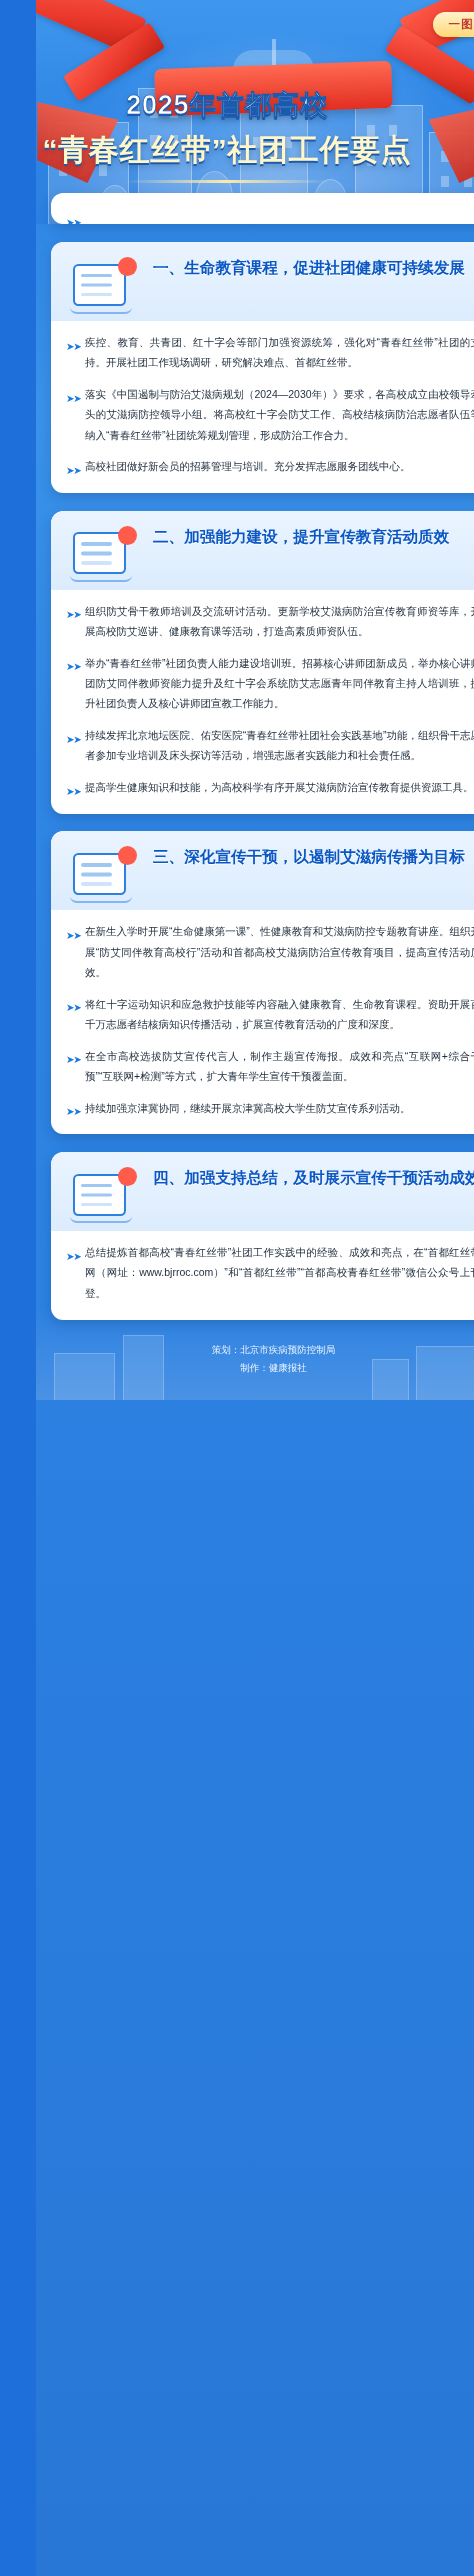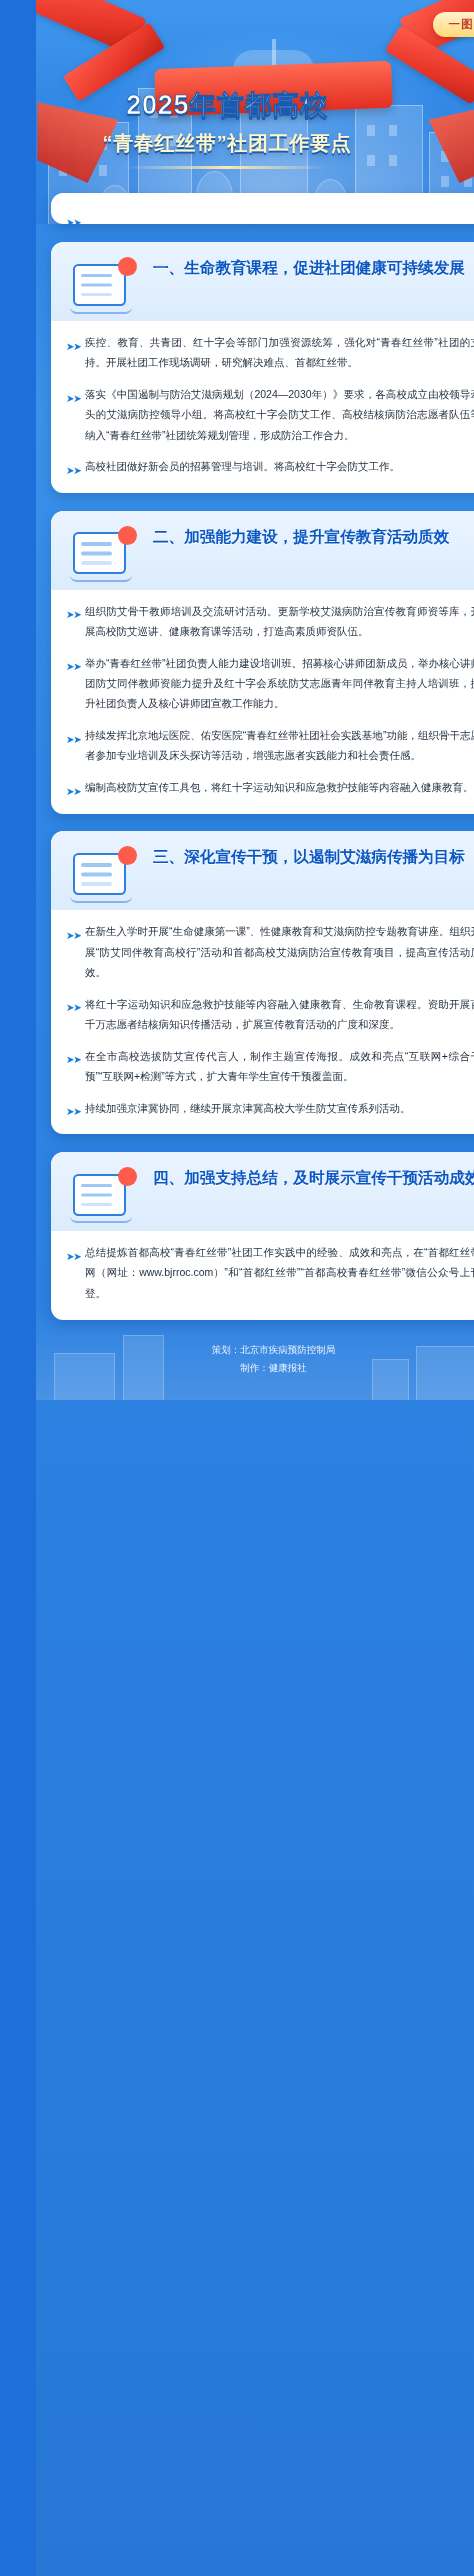--- a/index.html
+++ b/index.html
@@ -115,7 +115,7 @@
   }
   .title-line2 {
     margin-top: 6.8px;
-    font-size: 20px; font-weight: bold; letter-spacing: 0.7px;
+    font-size: 30px; font-weight: bold; letter-spacing: 0.7px;
     color: #fff6c9;
     text-shadow: 0 2px 0 #1a5bb0, 0 3.4px 6.8px rgba(0,0,0,.25);
   }

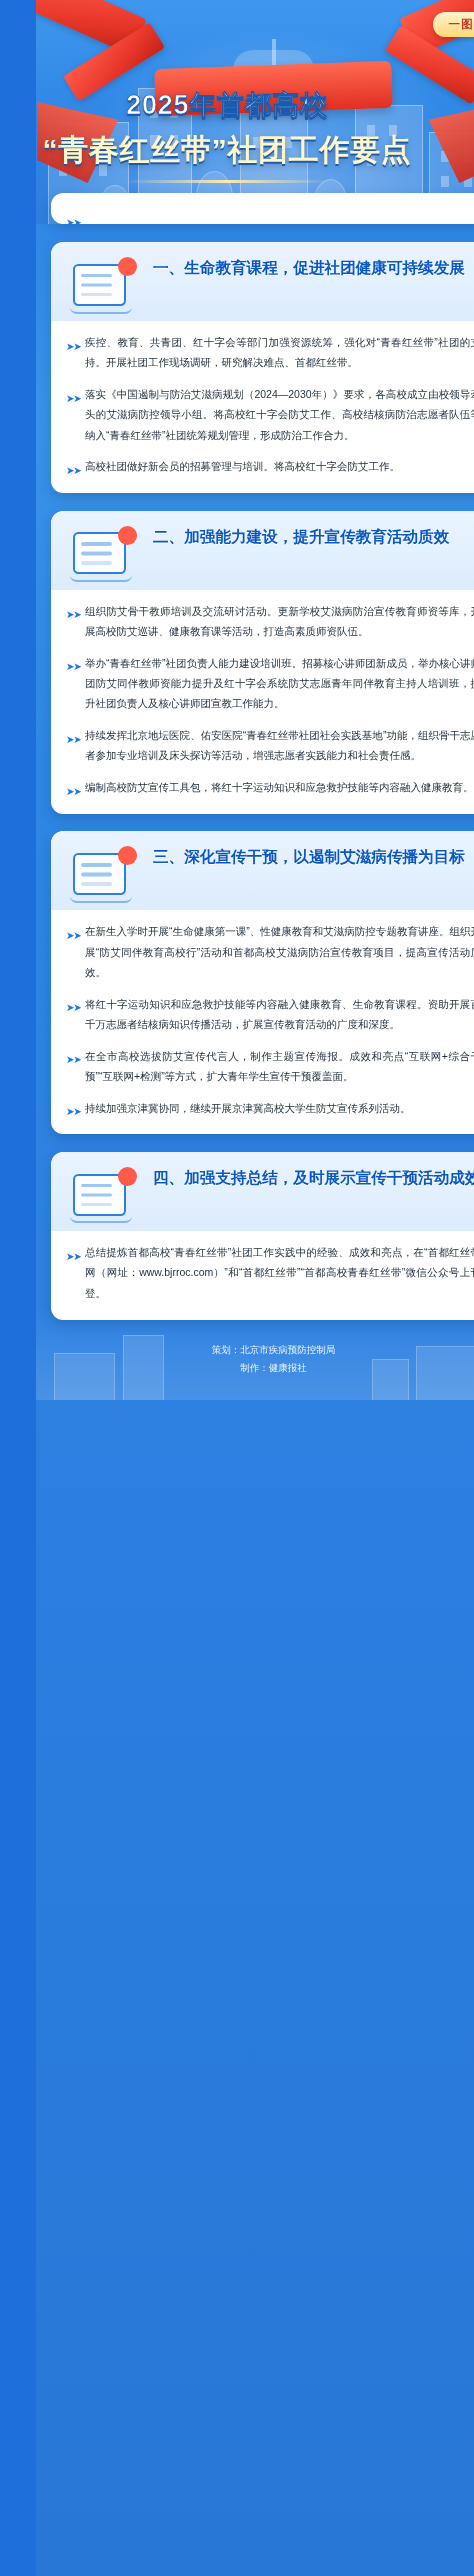--- a/index.html
+++ b/index.html
@@ -298,7 +298,7 @@
       </div>
       <div class="para">
         <span class="arrow">➤➤</span>
-        <span>高校社团做好新会员的招募管理与培训。将高校红十字会防艾工作。</span>
+        <span>高校社团做好新会员的招募管理与培训。充分发挥志愿服务团线中心。</span>
       </div>
     </div>
 

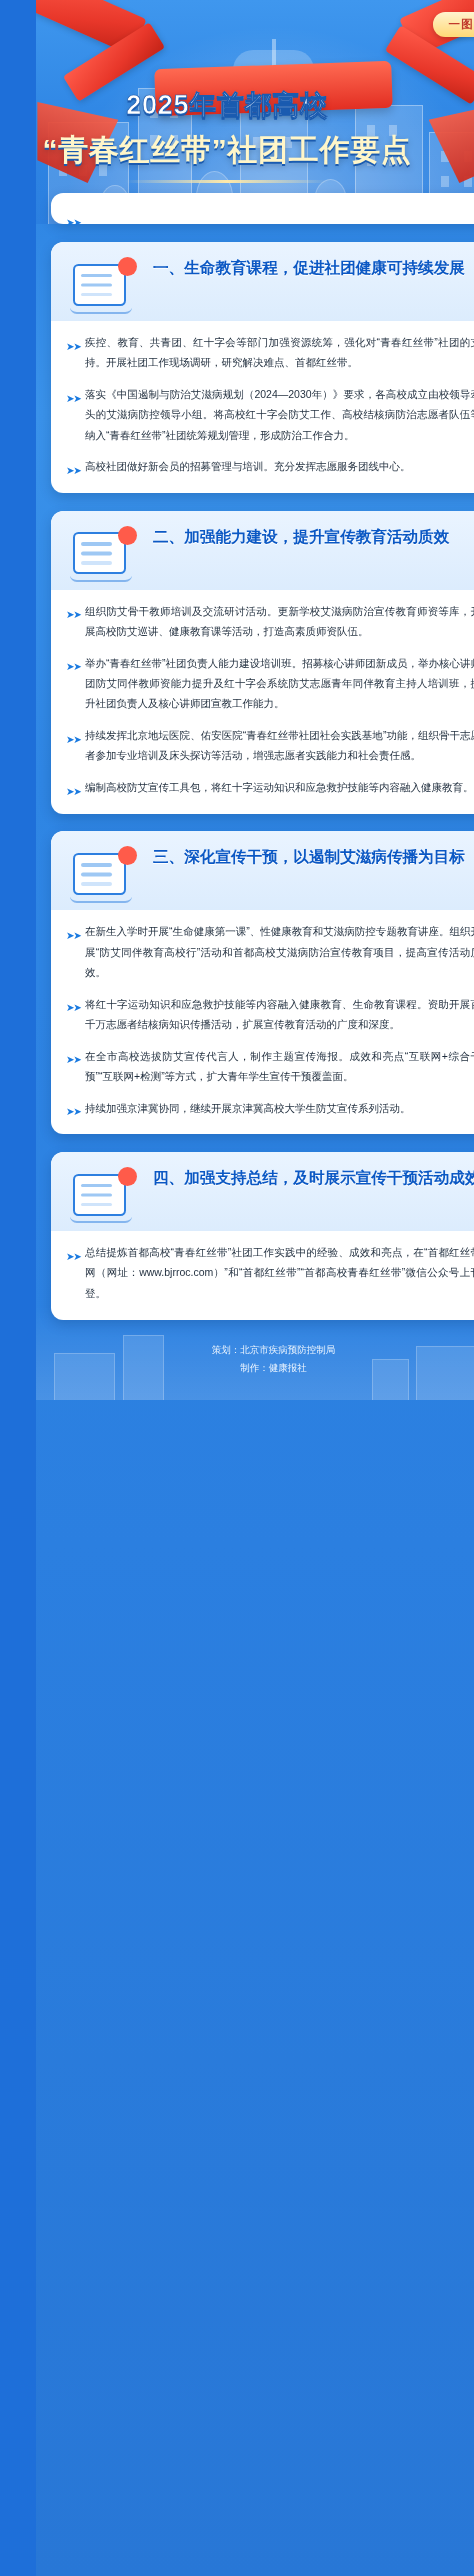--- a/index.html
+++ b/index.html
@@ -325,7 +325,7 @@
       </div>
       <div class="para">
         <span class="arrow">➤➤</span>
-        <span>编制高校防艾宣传工具包，将红十字运动知识和应急救护技能等内容融入健康教育。</span>
+        <span>提高学生健康知识和技能，为高校科学有序开展艾滋病防治宣传教育提供资源工具。</span>
       </div>
     </div>
 

